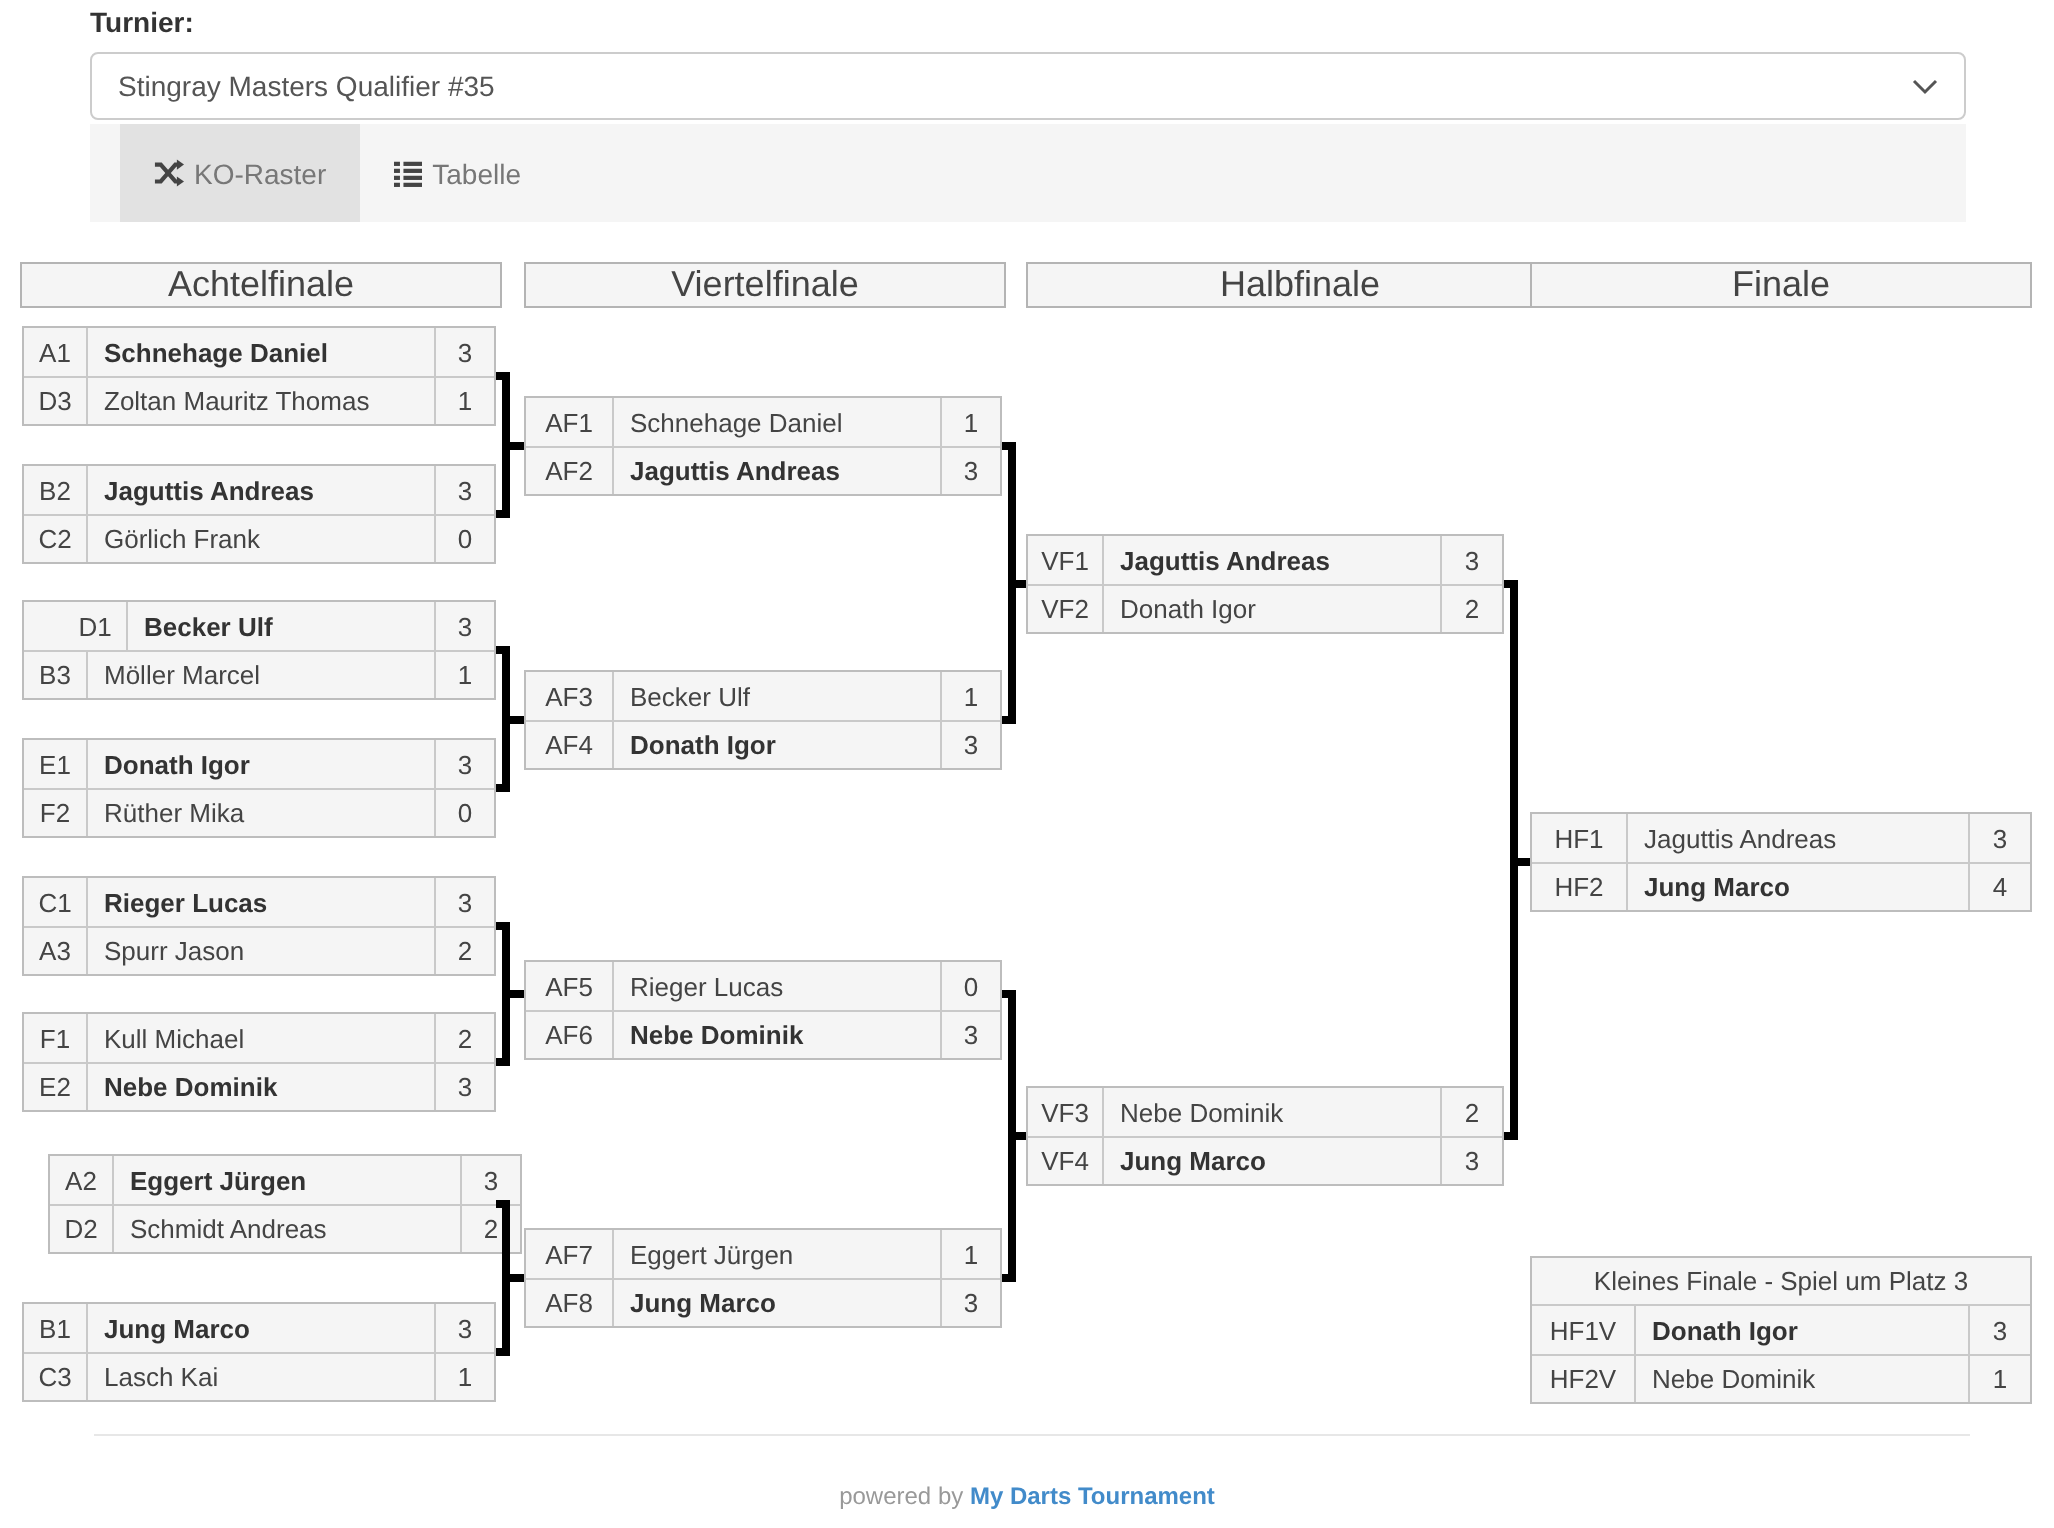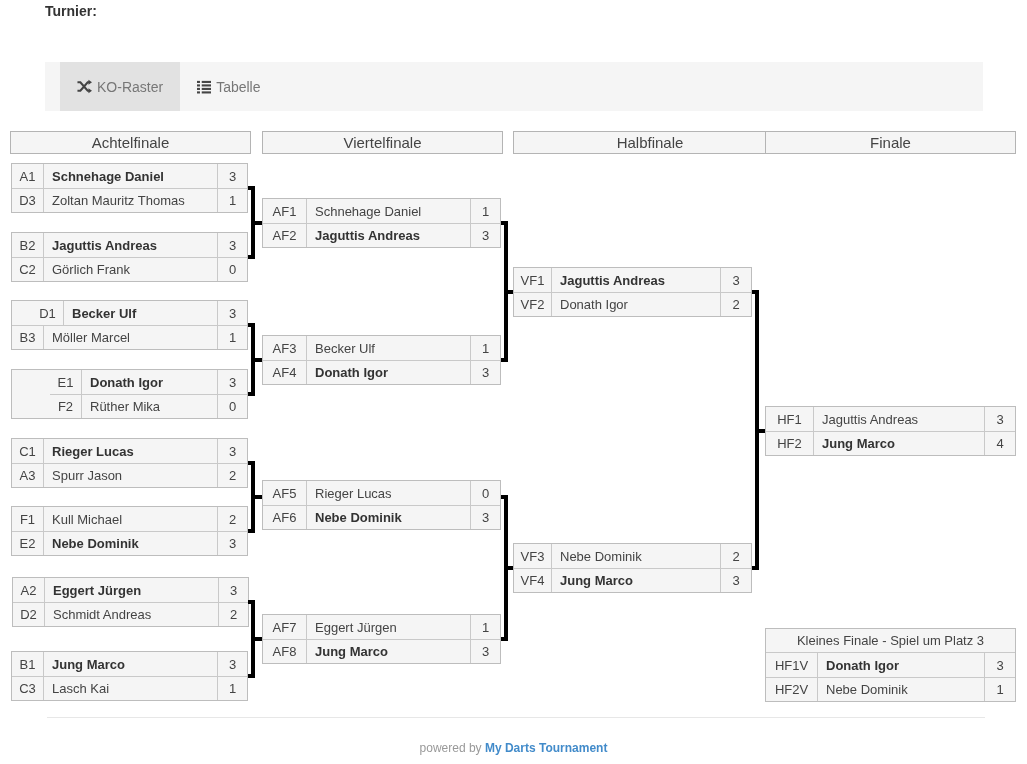--- a/index.html
+++ b/index.html
@@ -47,6 +47,14 @@
 
   <div class="turnier-label">Turnier:</div>
 
+  <div class="select">
+    <span>Stingray Masters Qualifier #35</span>
+    <span class="ticon">
+      <svg width="13" height="9" viewBox="0 0 13 9">
+        <polyline points="1,1.5 6.5,7 12,1.5" fill="none" stroke="#555" stroke-width="1.5"></polyline>
+      </svg>
+    </span>
+  </div>
 
   <div class="tabbar">
     <div class="tab active">

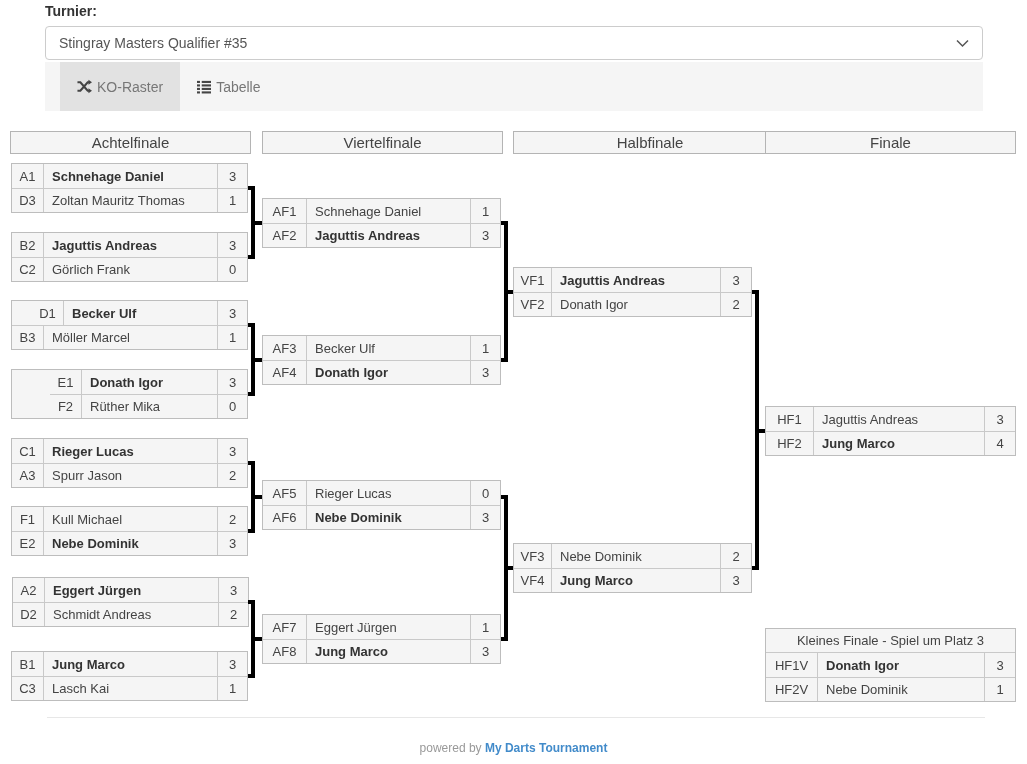--- a/index.html
+++ b/index.html
@@ -19,7 +19,7 @@
   .tab .ticon{display:flex;align-items:center;}
 
   .round-header{position:absolute;height:23px;box-sizing:border-box;border:1px solid #b4b4b4;
-                background:#f5f5f5;font-size:15px;color:#444;display:flex;align-items:center;
+                background:#f5f5f5;font-size:18px;color:#444;display:flex;align-items:center;
                 justify-content:center;}
 
   .match{position:absolute;box-sizing:border-box;border:1px solid #bdbdbd;background:#f5f5f5;}

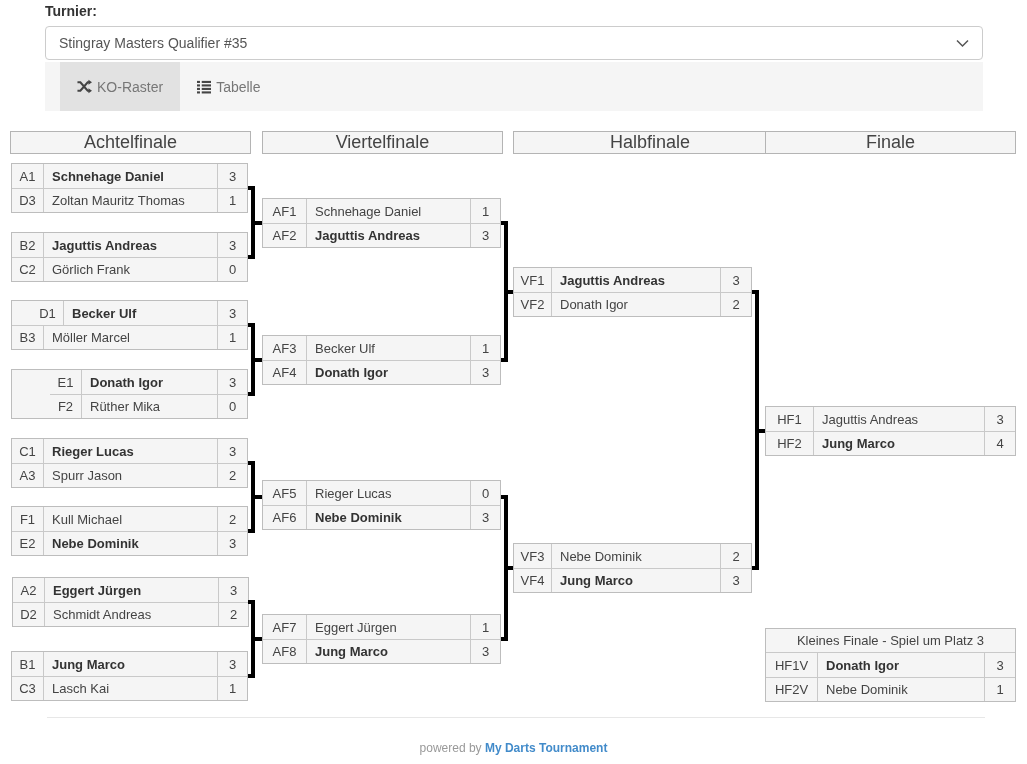--- a/index.html
+++ b/index.html
@@ -126,7 +126,7 @@
           <div class="pscore" style="width: 30px;">1</div>
         </div>
       </div>
-      <div class="match" style="left: 11px; top: 369px; width: 237px; padding-left: 38px;">
+      <div class="match" style="left: 11px; top: 369px; width: 237px;">
         <div class="mrow">
           <div class="seed" style="width: 32px;">E1</div>
           <div class="pname winner">Donath Igor</div>

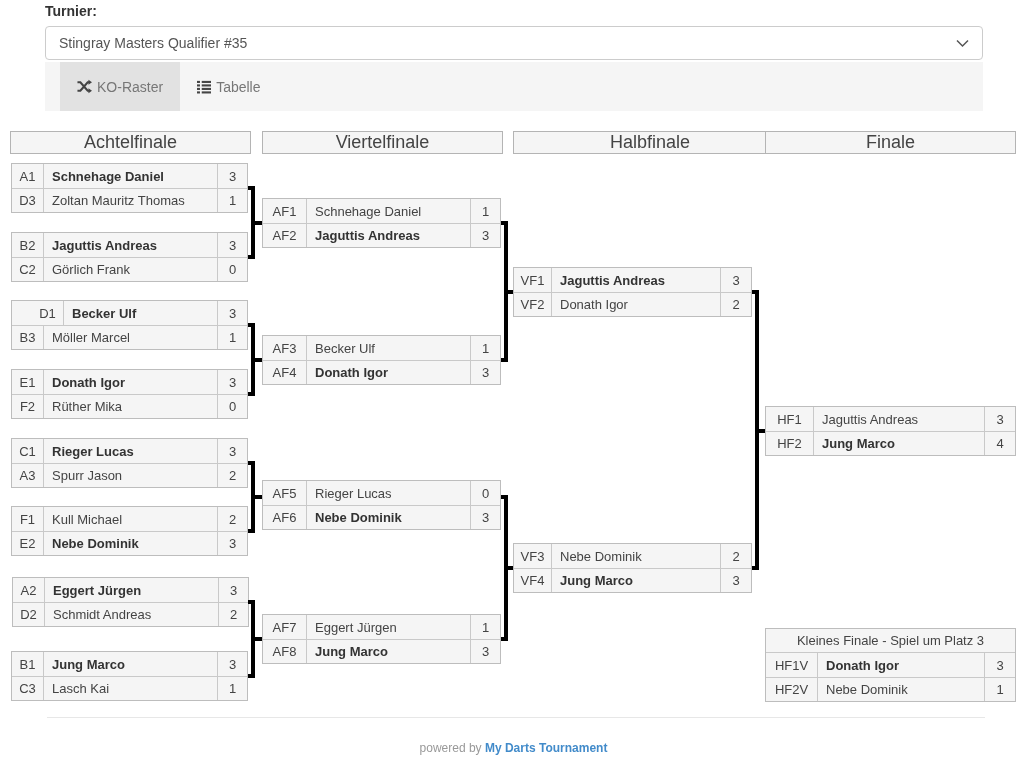--- a/index.html
+++ b/index.html
@@ -162,7 +162,7 @@
           <div class="pscore" style="width: 30px;">3</div>
         </div>
       </div>
-      <div class="match" style="left: 12px; top: 577px; width: 237px;">
+      <div class="match" style="left: 24px; top: 577px; width: 237px;">
         <div class="mrow">
           <div class="seed" style="width: 32px;">A2</div>
           <div class="pname winner">Eggert Jürgen</div>

